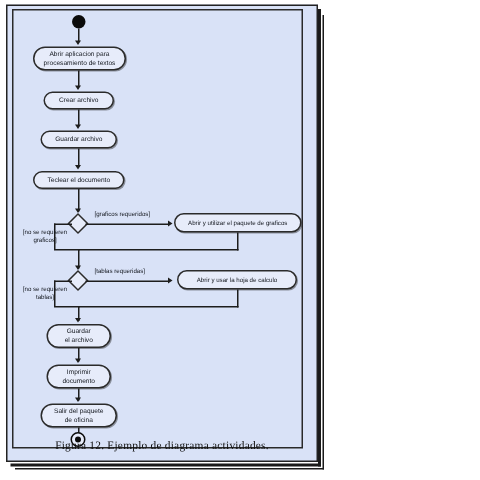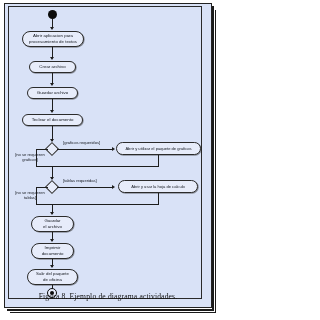--- a/index.html
+++ b/index.html
@@ -289,7 +289,7 @@
 
   </div>
 
-  <div class="caption">Figura 8. Ejemplo de diagrama actividades.</div>
+  <div class="caption">Figura 12. Ejemplo de diagrama actividades.</div>
 
 </div>
 

